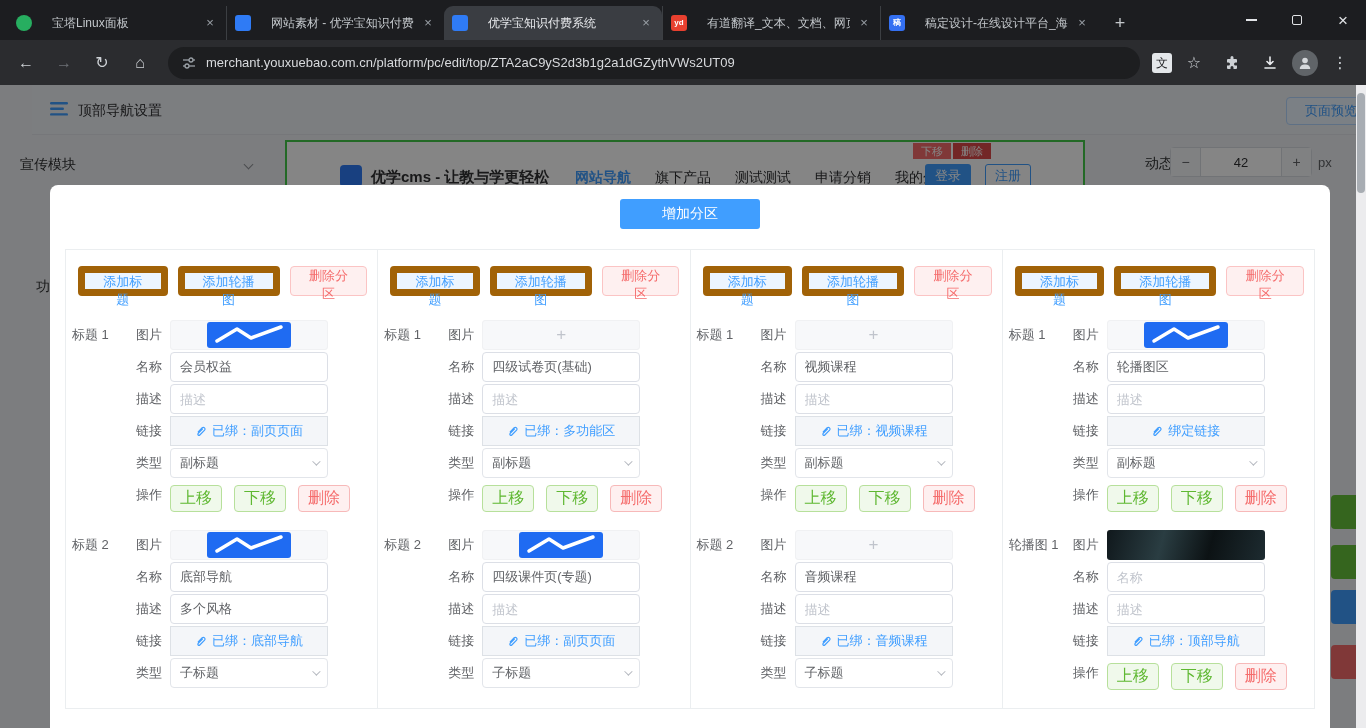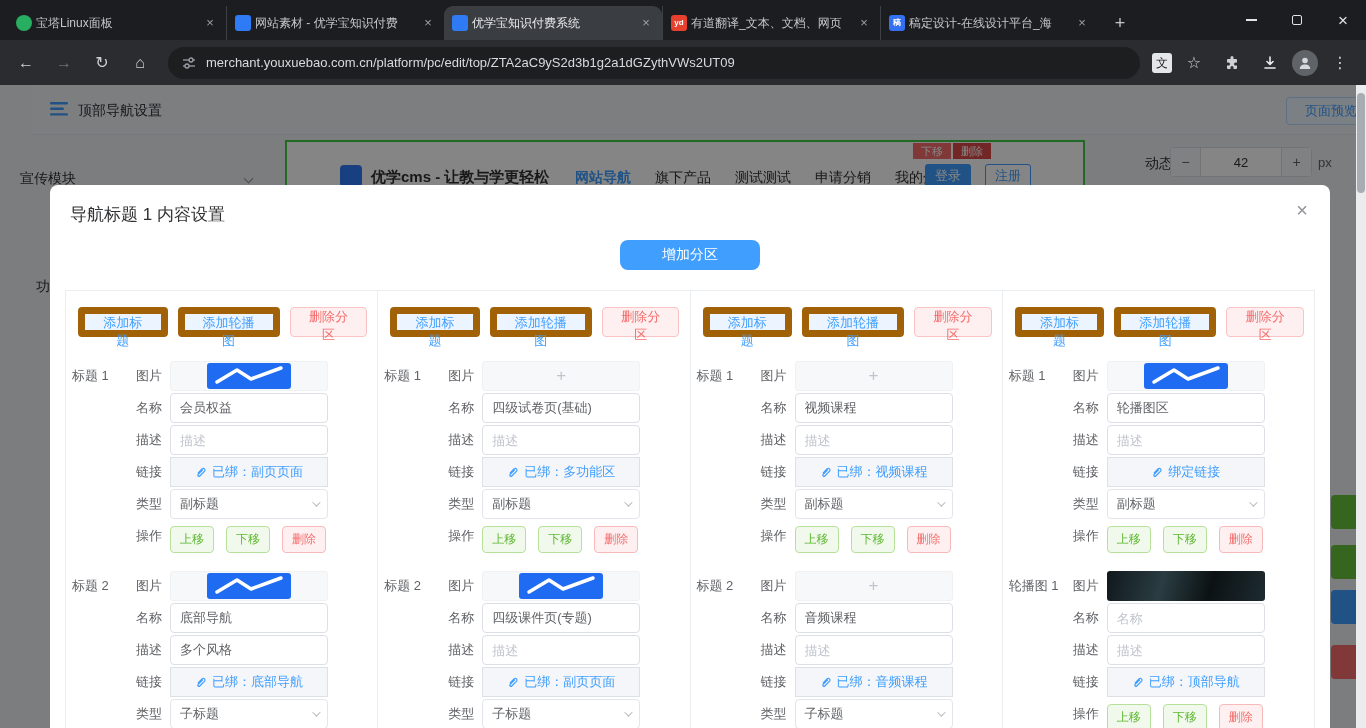--- a/index.html
+++ b/index.html
@@ -12,7 +12,7 @@
   .tab { width:218px; height:34px; display:flex; align-items:center; padding:0 8px; border-radius:9px 9px 0 0; color:#c3c7cb; font-size:12px; cursor:default; position:relative; }
   .tab:not(.active):not(:first-child){ border-left:1px solid #3c3f43; border-radius:0; }
   .tab.active { background:#3a3d42; color:#e8eaed; border:none; }
-  .favicon { width:16px; height:16px; border-radius:3px; flex:0 0 16px; margin-right:4px; color:#fff; font-size:8px; line-height:16px; text-align:center; font-weight:bold; }
+  .favicon { width:16px; height:16px; border-radius:3px; flex:0 0 16px; margin-right:20px; color:#fff; font-size:8px; line-height:16px; text-align:center; font-weight:bold; }
   .tab-title { flex:1; white-space:nowrap; overflow:hidden; }
   .tab-close { width:16px; height:16px; line-height:15px; text-align:center; border-radius:50%; color:#9aa0a6; font-size:13px; margin-left:6px; }
   .newtab { width:28px; height:28px; margin:0 0 3px 8px; color:#c3c7cb; font-size:18px; line-height:28px; text-align:center; border-radius:50%; }

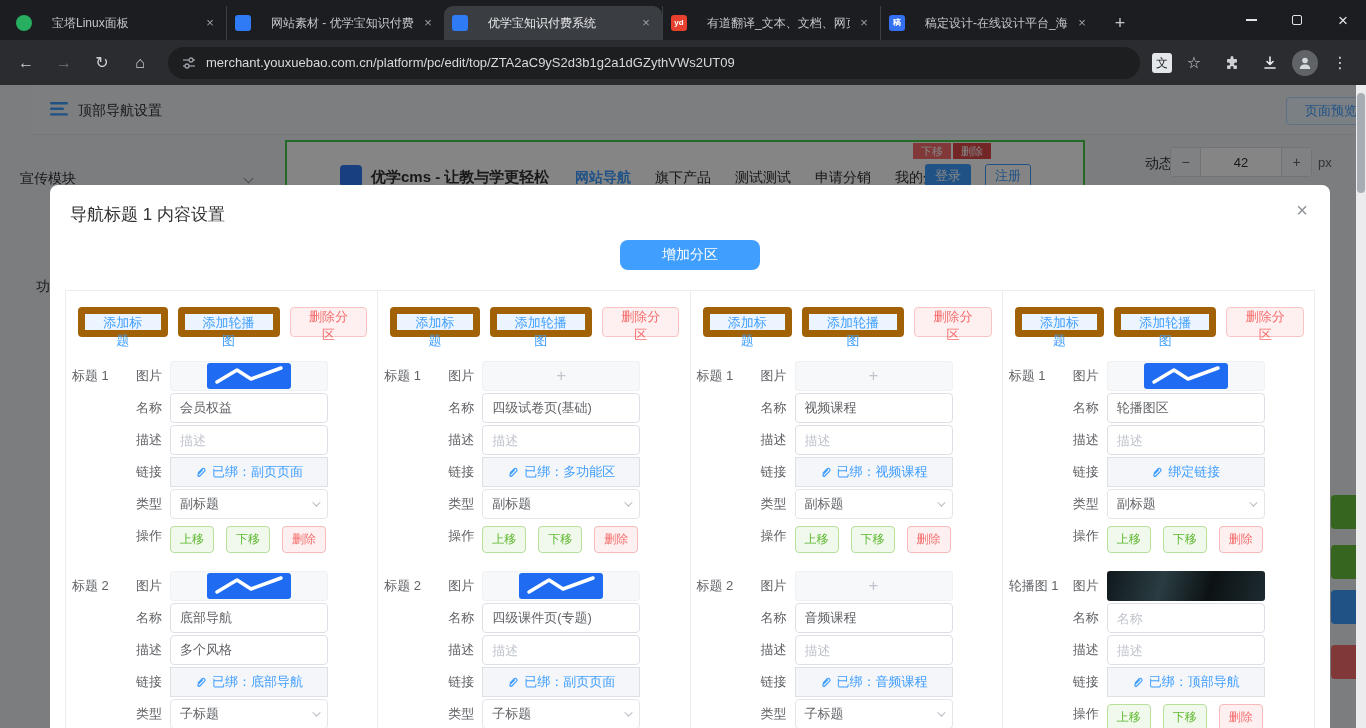--- a/index.html
+++ b/index.html
@@ -37,7 +37,7 @@
   .hamburger { position:absolute; left:18px; top:17px; }
   #pg-title { position:absolute; left:46px; top:0; line-height:50px; font-size:14px; color:#303133; }
   #preview-btn { position:absolute; right:12px; top:12px; height:28px; padding:0 18px; background:#ecf5ff; border:1px solid #b4d7ff; color:#409eff; font-size:13px; border-radius:4px; }
-  #sidebar-item { position:absolute; top:78px; left:0; width:270px; height:34px; }
+  #sidebar-item { position:absolute; top:64px; left:0; width:270px; height:34px; }
   #sidebar-item span.lbl { position:absolute; left:20px; top:7px; font-size:14px; color:#303133; }
   .chev { position:absolute; right:18px; top:12px; width:7px; height:7px; border-right:1.5px solid #909399; border-bottom:1.5px solid #909399; transform:rotate(45deg); }
   #sidebar-partial { position:absolute; top:193px; left:36px; font-size:14px; color:#303133; }

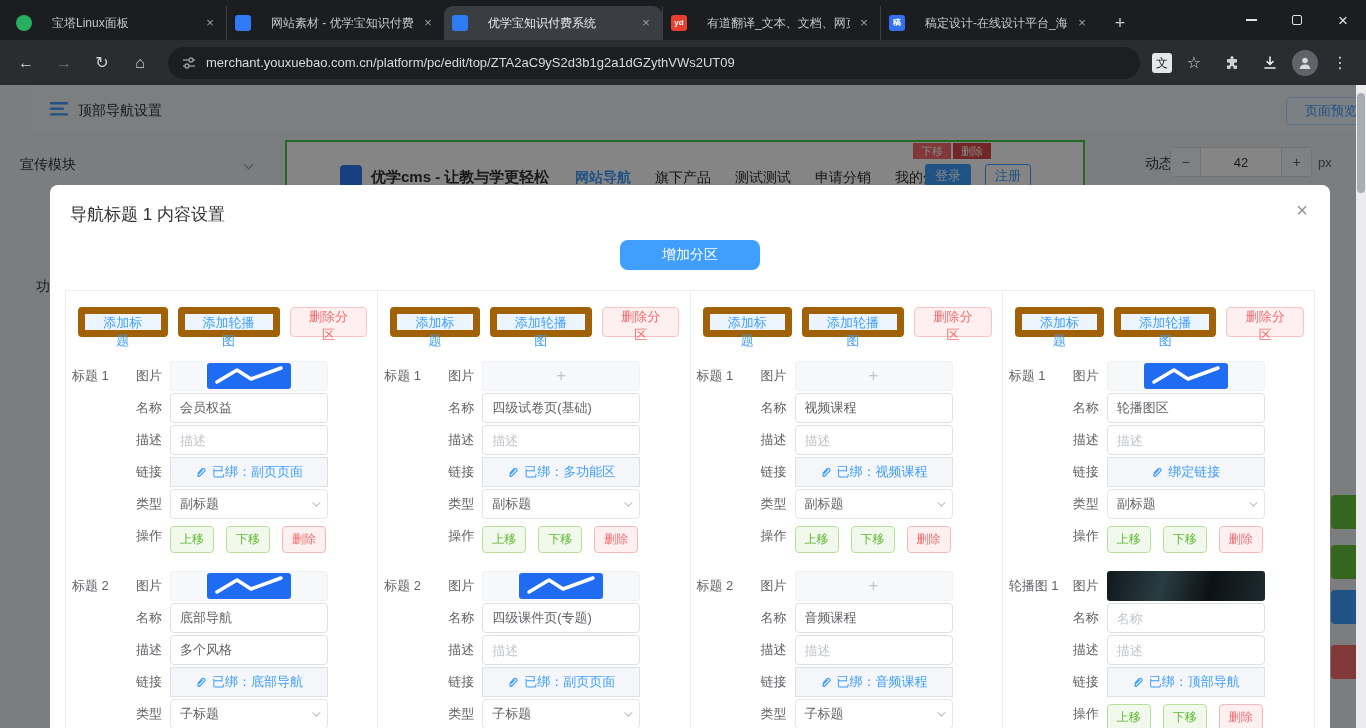--- a/index.html
+++ b/index.html
@@ -244,10 +244,6 @@
     <div id="overlay"></div>
 
     <div id="modal">
-      <div id="m-head">
-        <span id="m-title">导航标题 1 内容设置</span>
-        <span id="m-close">×</span>
-      </div>
       <div id="m-addbar">
         <button id="add-section">增加分区</button>
       </div>

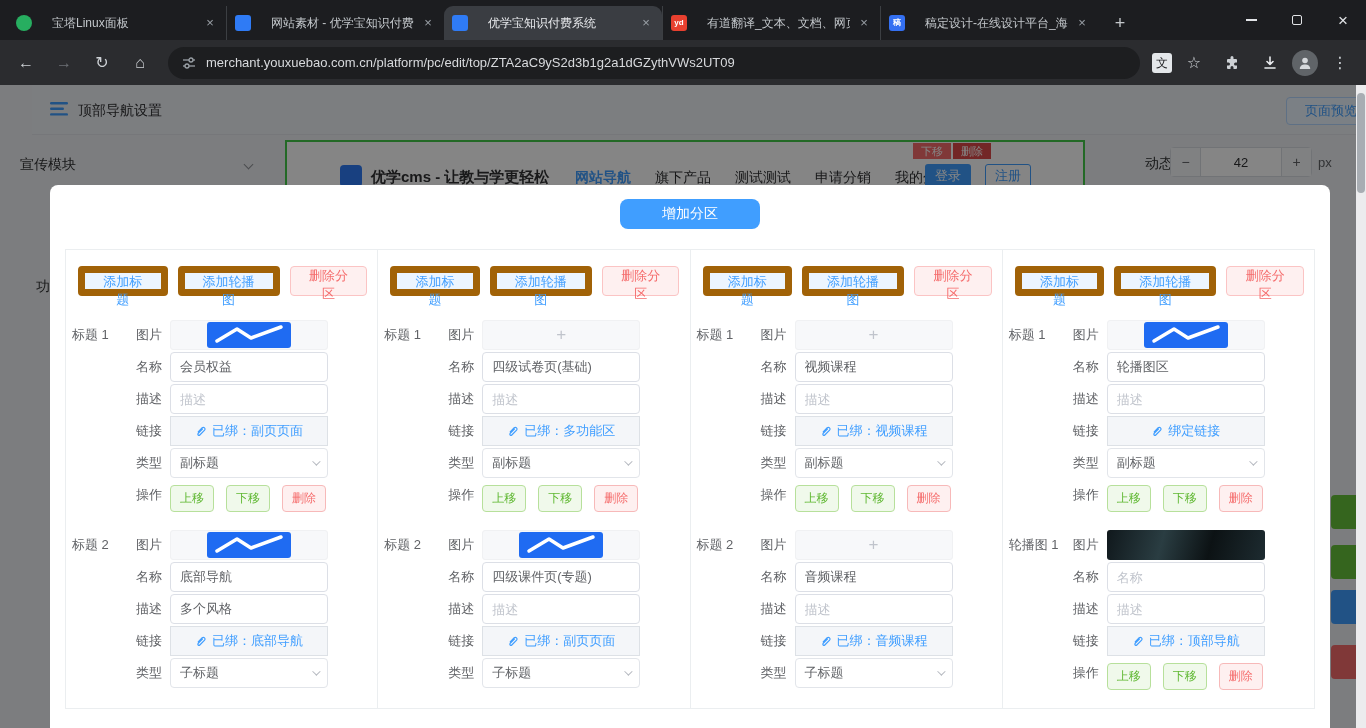--- a/index.html
+++ b/index.html
@@ -69,7 +69,7 @@
   #m-title { font-size:17px; color:#303133; }
   #m-close { position:absolute; right:22px; top:14px; font-size:20px; color:#909399; }
   #m-addbar { text-align:center; margin-top:14px; }
-  #add-section { width:140px; height:30px; background:#409eff; color:#fff; border:none; border-radius:8px; font-size:14px; }
+  #add-section { width:140px; height:30px; background:#409eff; color:#fff; border:none; border-radius:3px; font-size:14px; }
   #cols { display:flex; margin:20px 15px 0; border:1px solid #ebeef0; }
   .col { flex:1; padding:16px 10px 0 6px; border-right:1px solid #ebeef0; }
   .col:last-child { border-right:none; }

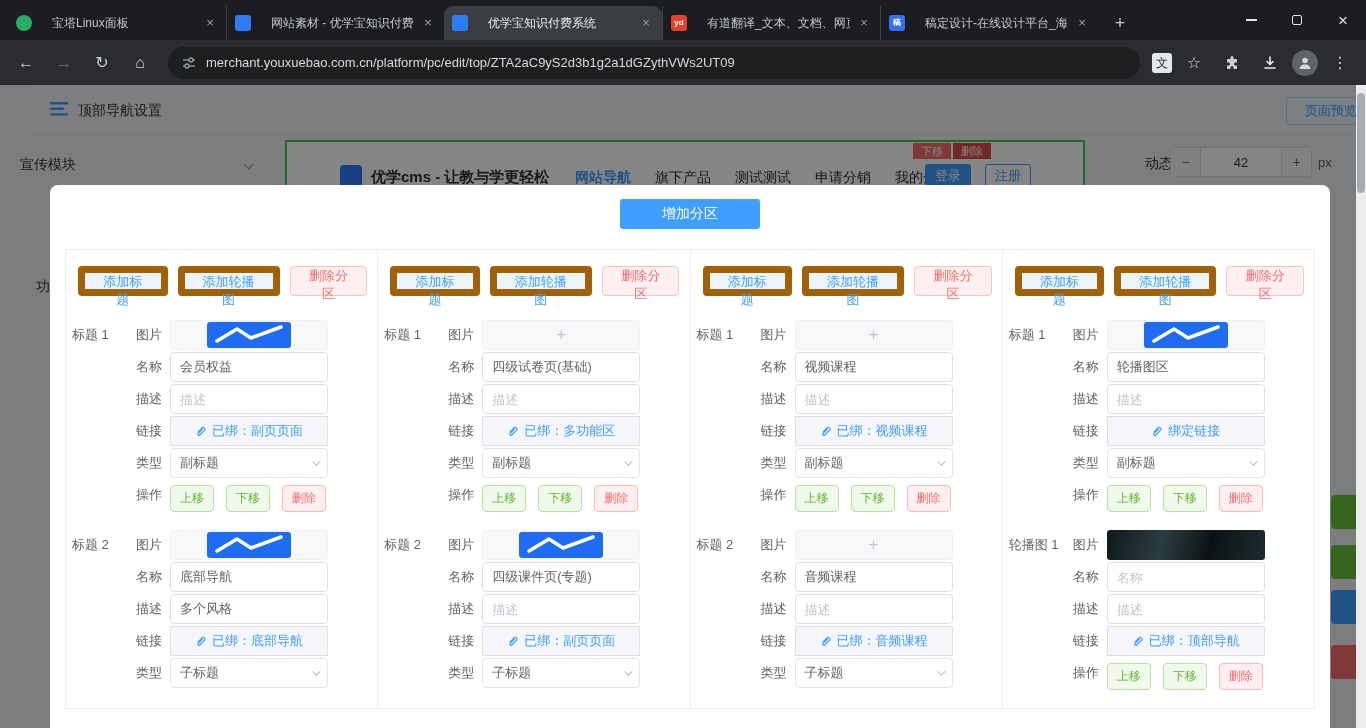--- a/index.html
+++ b/index.html
@@ -91,7 +91,7 @@
   .sel { border:1px solid #e2e5ea; border-radius:4px; display:flex; align-items:center; justify-content:space-between; padding:0 9px; }
   .sel span.val { font-size:13px; color:#606266; }
   .sel-chev { width:6px; height:6px; border-right:1.4px solid #b4b8bf; border-bottom:1.4px solid #b4b8bf; transform:rotate(45deg) translateY(-2px); }
-  .act-row button { height:27px; padding:0 9px; font-size:12px; border-radius:4px; margin-right:12px;margin-top:7px; }
+  .act-row button { height:27px; padding:0 9px; font-size:16px; border-radius:4px; margin-right:12px;margin-top:7px; }
   .a-green { background:#f0f9eb; border:1px solid #b7e09b; color:#5fb832; }
   .a-red { background:#fef0f0; border:1px solid #f7b9b9; color:#f56c6c; }
 

